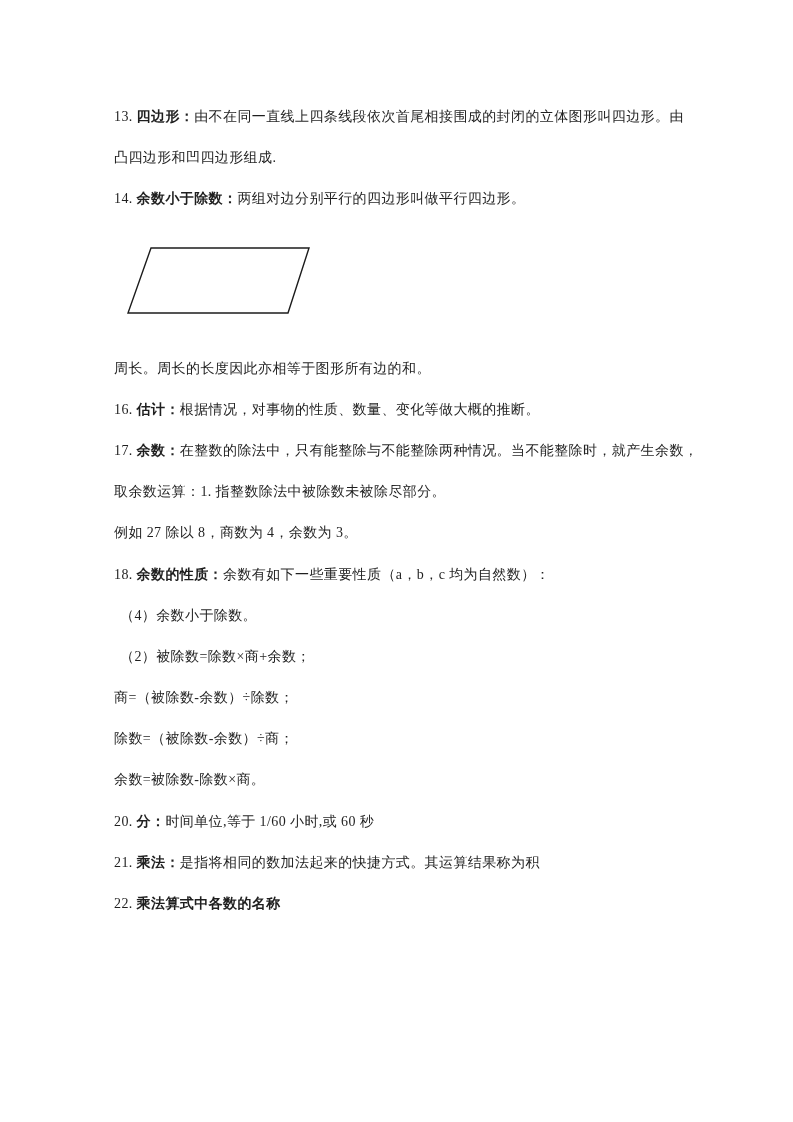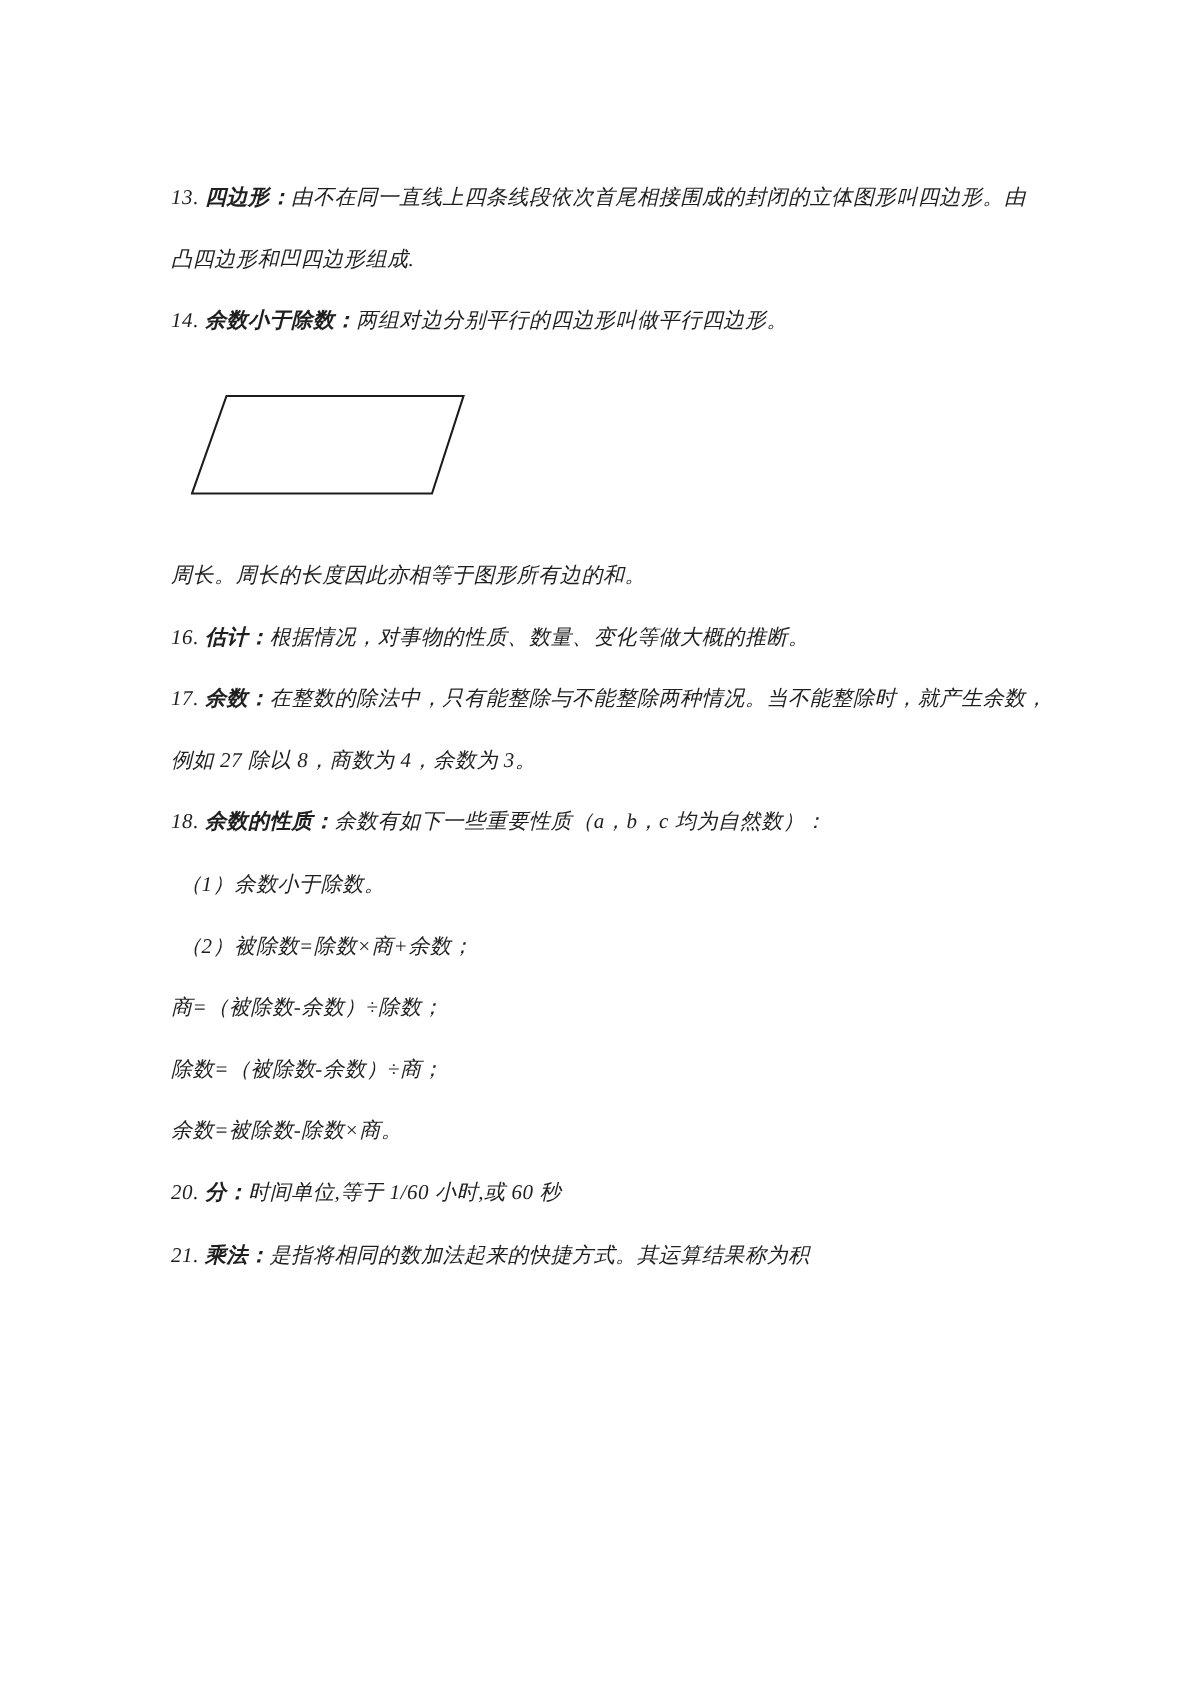--- a/index.html
+++ b/index.html
@@ -16,9 +16,8 @@
   .content {
     position: absolute;
     left: 114px;
-    top: 112px;
+    top: 96px;
     width: 566px;
-    font-style: italic;
   }
   .tline {
     height: 41.2px;

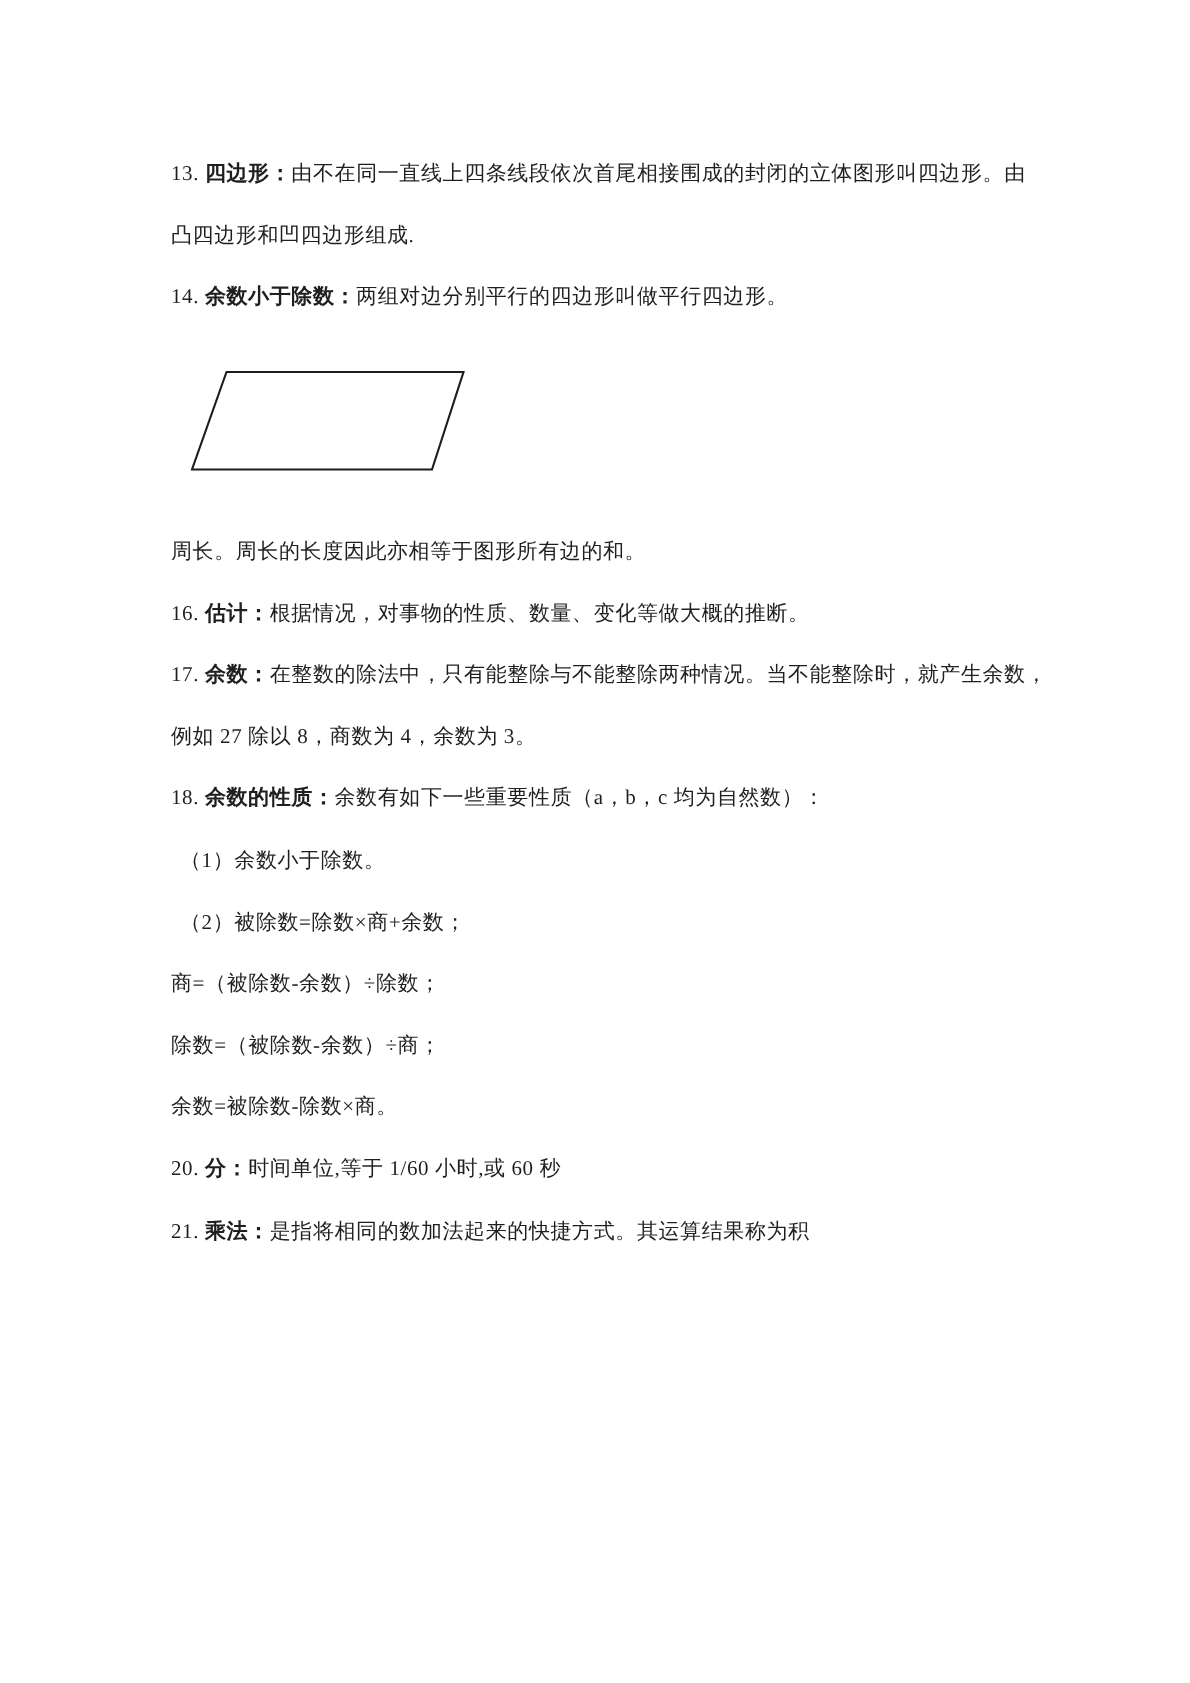--- a/index.html
+++ b/index.html
@@ -64,6 +64,7 @@
 
     <div class="tline"><span>17. </span><span class="b">余数：</span><span>在整数的除法中，只有能整除与不能整除两种情况。当不能整除时，就产生余数，</span></div>
 
+    <div class="tline"><span></span><span class="b"></span><span>取余数运算：1. 指整数除法中被除数未被除尽部分。</span></div>
 
     <div class="tline"><span></span><span class="b"></span><span>例如 27 除以 8，商数为 4，余数为 3。</span></div>
 

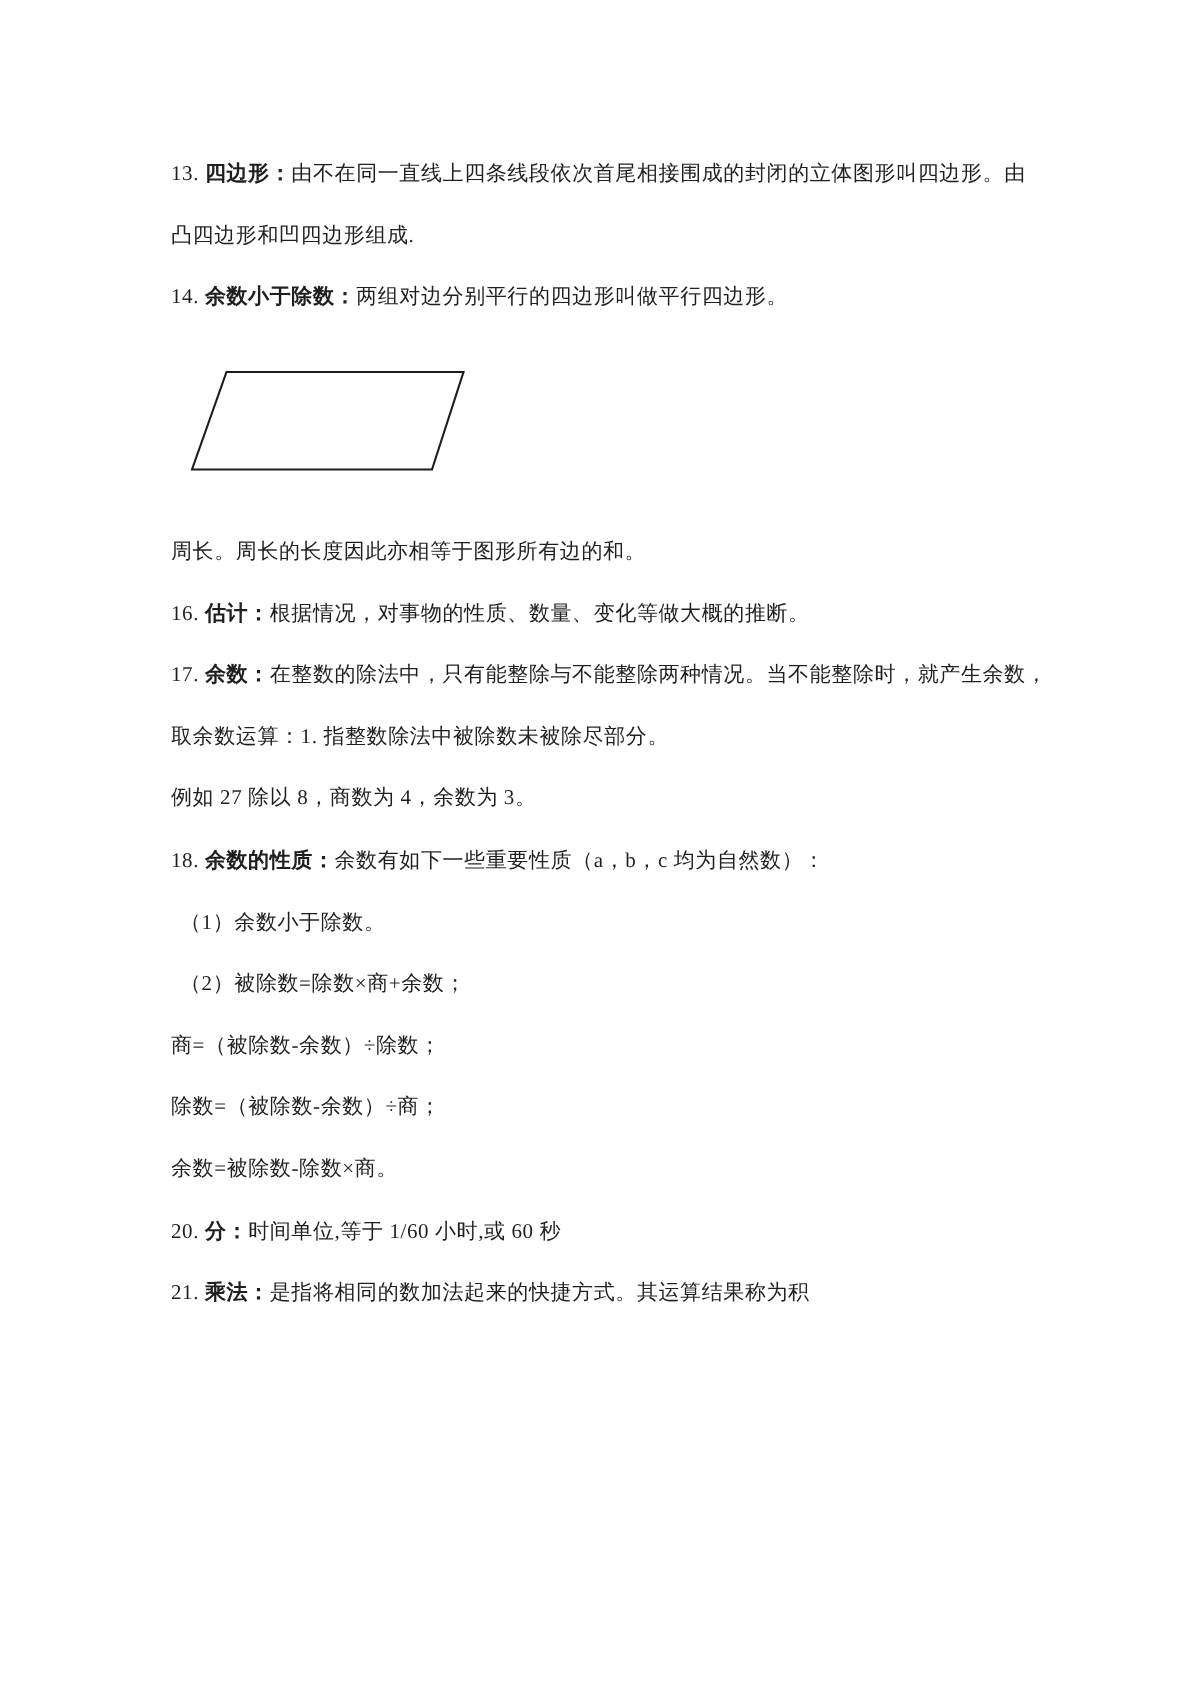--- a/index.html
+++ b/index.html
@@ -70,7 +70,7 @@
 
     <div class="tline"><span>18. </span><span class="b">余数的性质：</span><span>余数有如下一些重要性质（a，b，c 均为自然数）：</span></div>
 
-    <div class="tline indent"><span></span><span class="b"></span><span>（1）余数小于除数。</span></div>
+    <div class="tline indent"><span></span><span class="b"></span><span>（4）余数小于除数。</span></div>
 
     <div class="tline indent"><span></span><span class="b"></span><span>（2）被除数=除数×商+余数；</span></div>
 

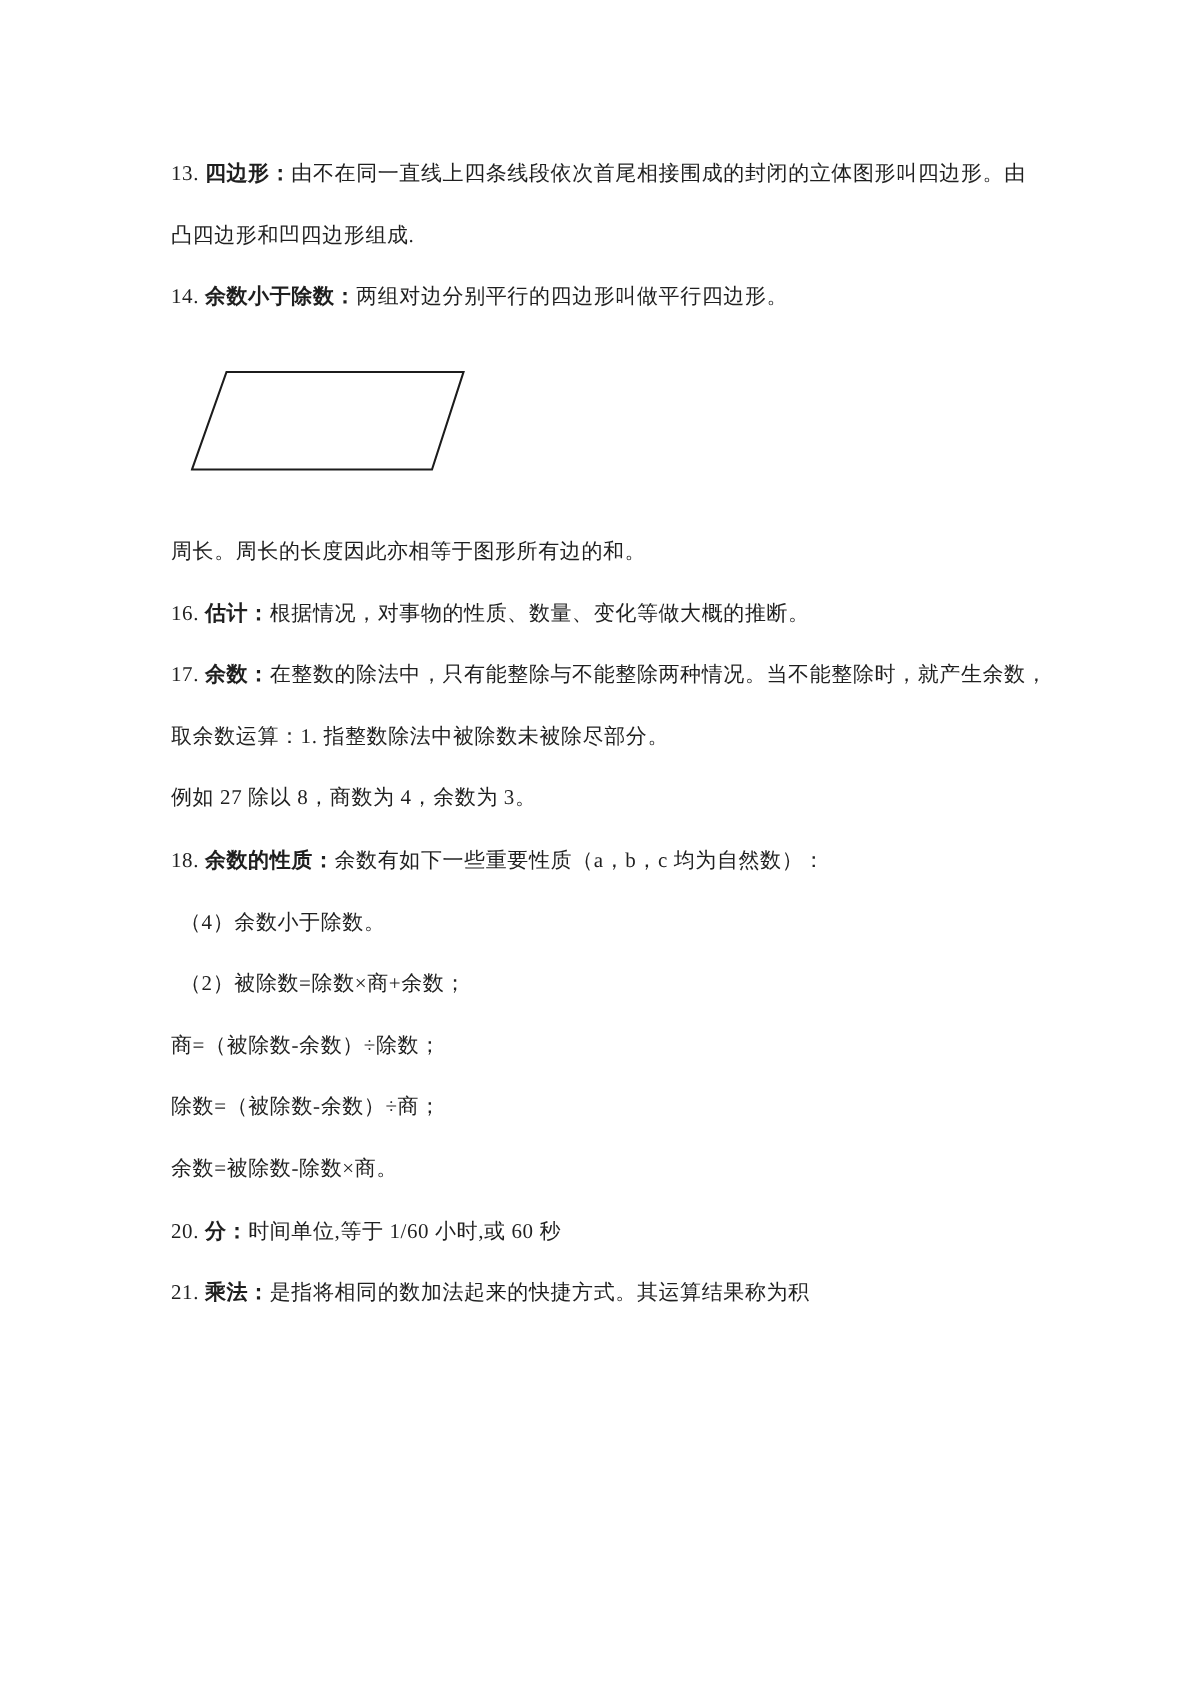--- a/index.html
+++ b/index.html
@@ -85,6 +85,7 @@
 
     <div class="tline"><span>21. </span><span class="b">乘法：</span><span>是指将相同的数加法起来的快捷方式。其运算结果称为积</span></div>
 
+    <div class="tline"><span>22. </span><span class="b">乘法算式中各数的名称</span><span></span></div>
 
   </div>
 </div>

